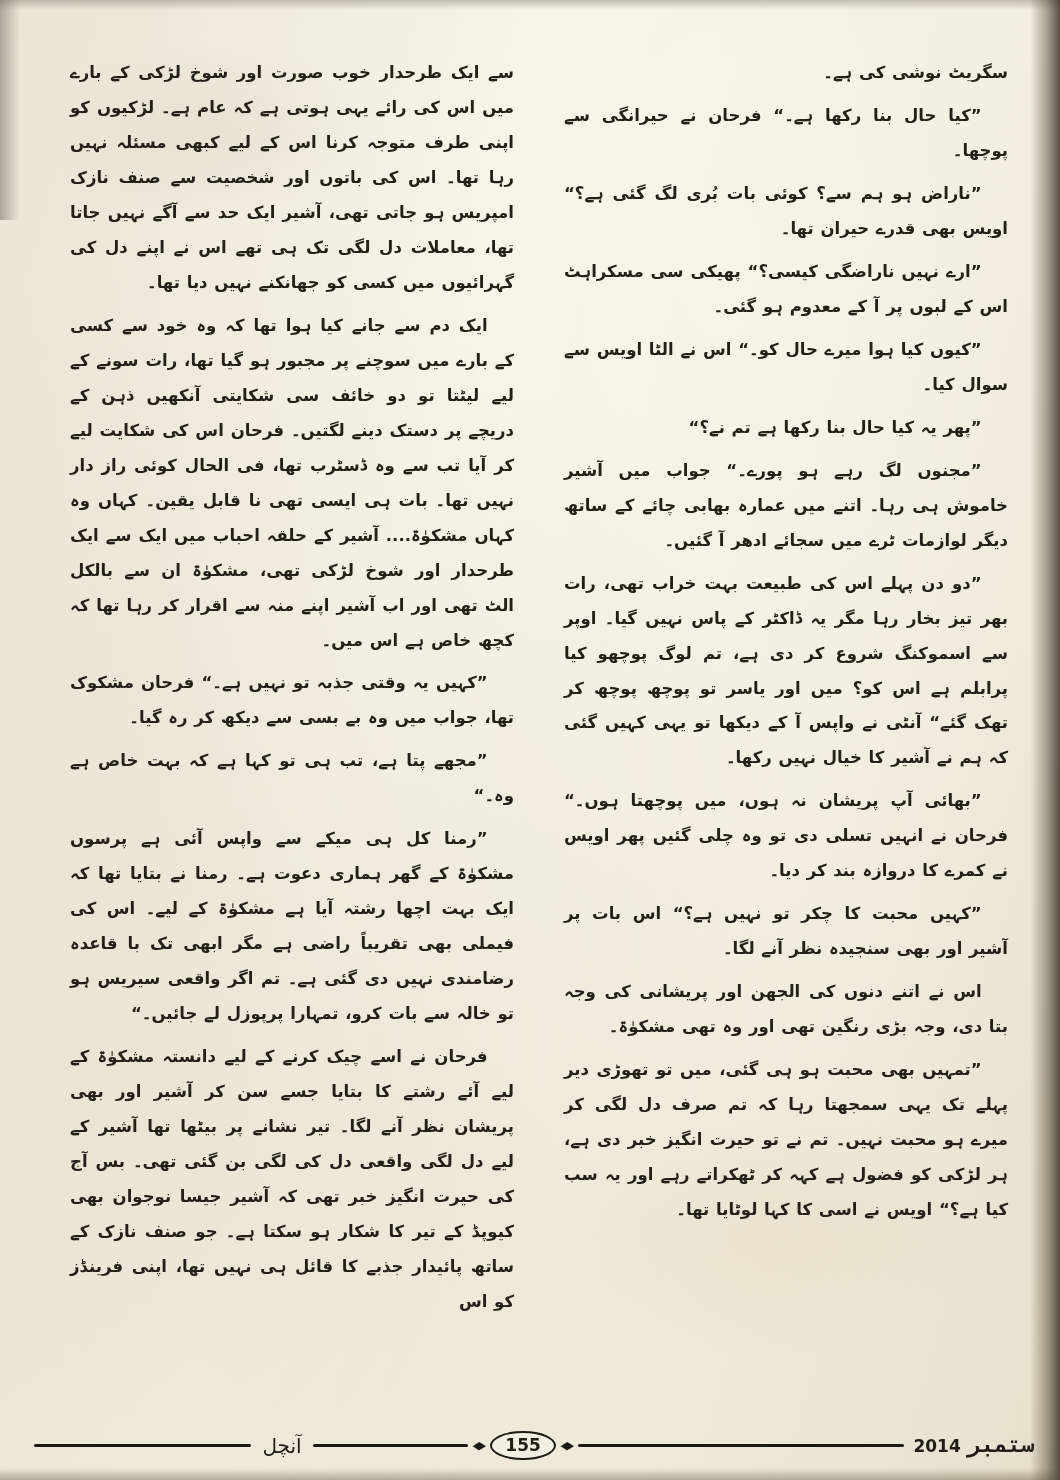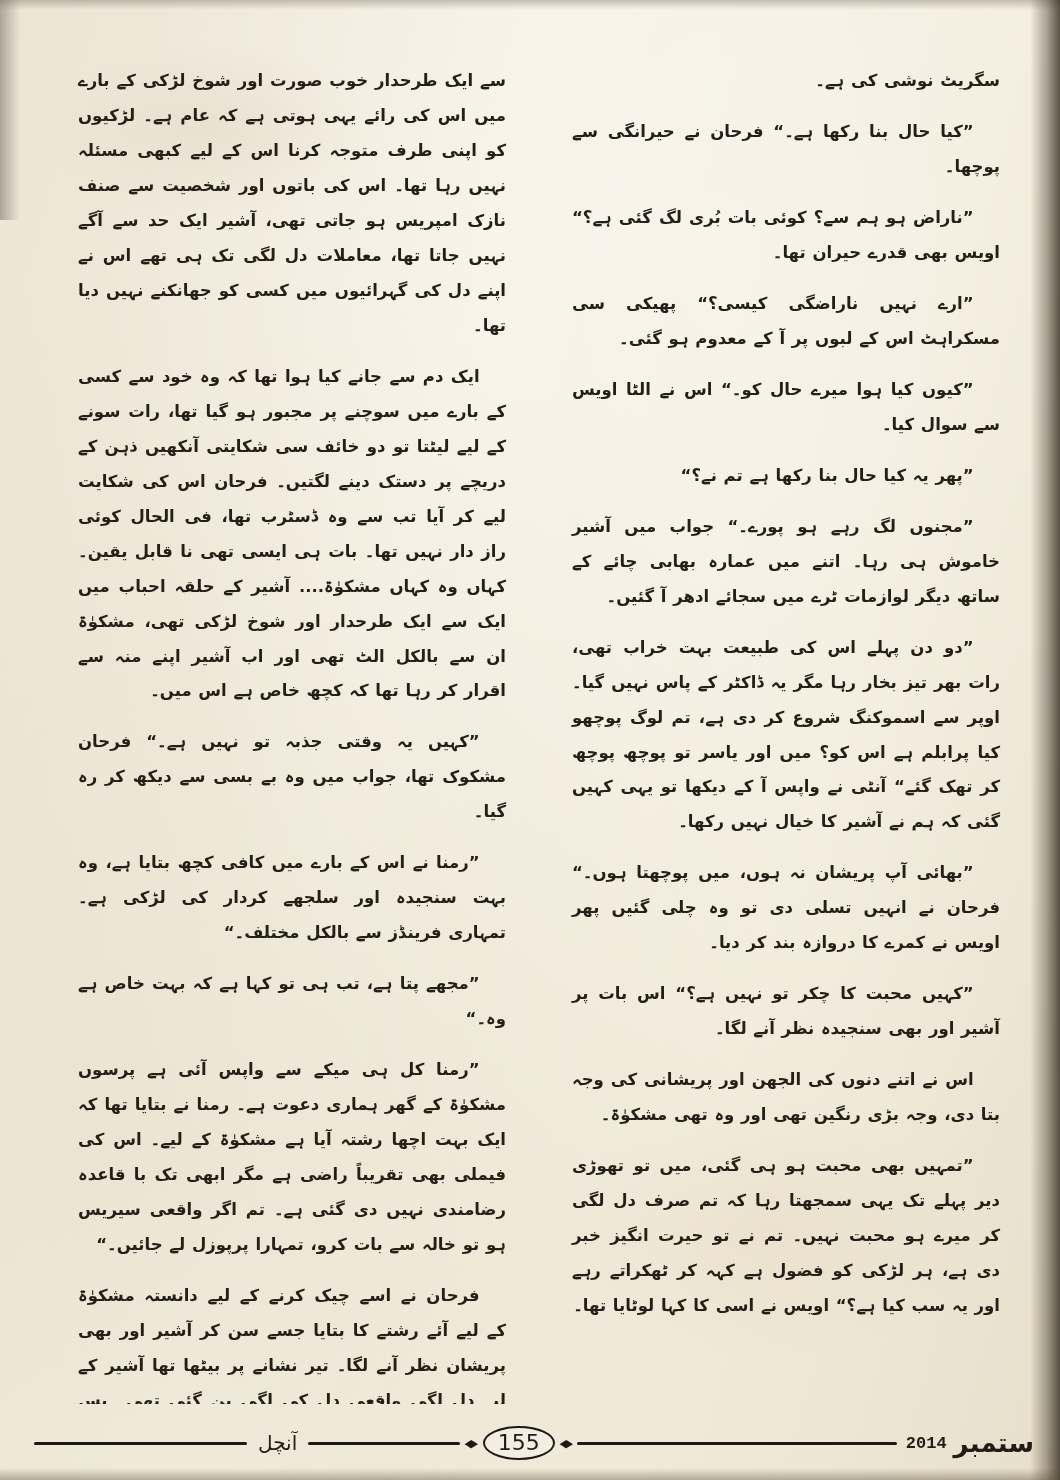--- a/index.html
+++ b/index.html
@@ -59,7 +59,7 @@
     overflow: hidden;
   }
   .column p {
-    margin: 16px;
+    margin: 8px;
     text-indent: 1.6em;
     font-size: 16.5px;
     line-height: 2.12;

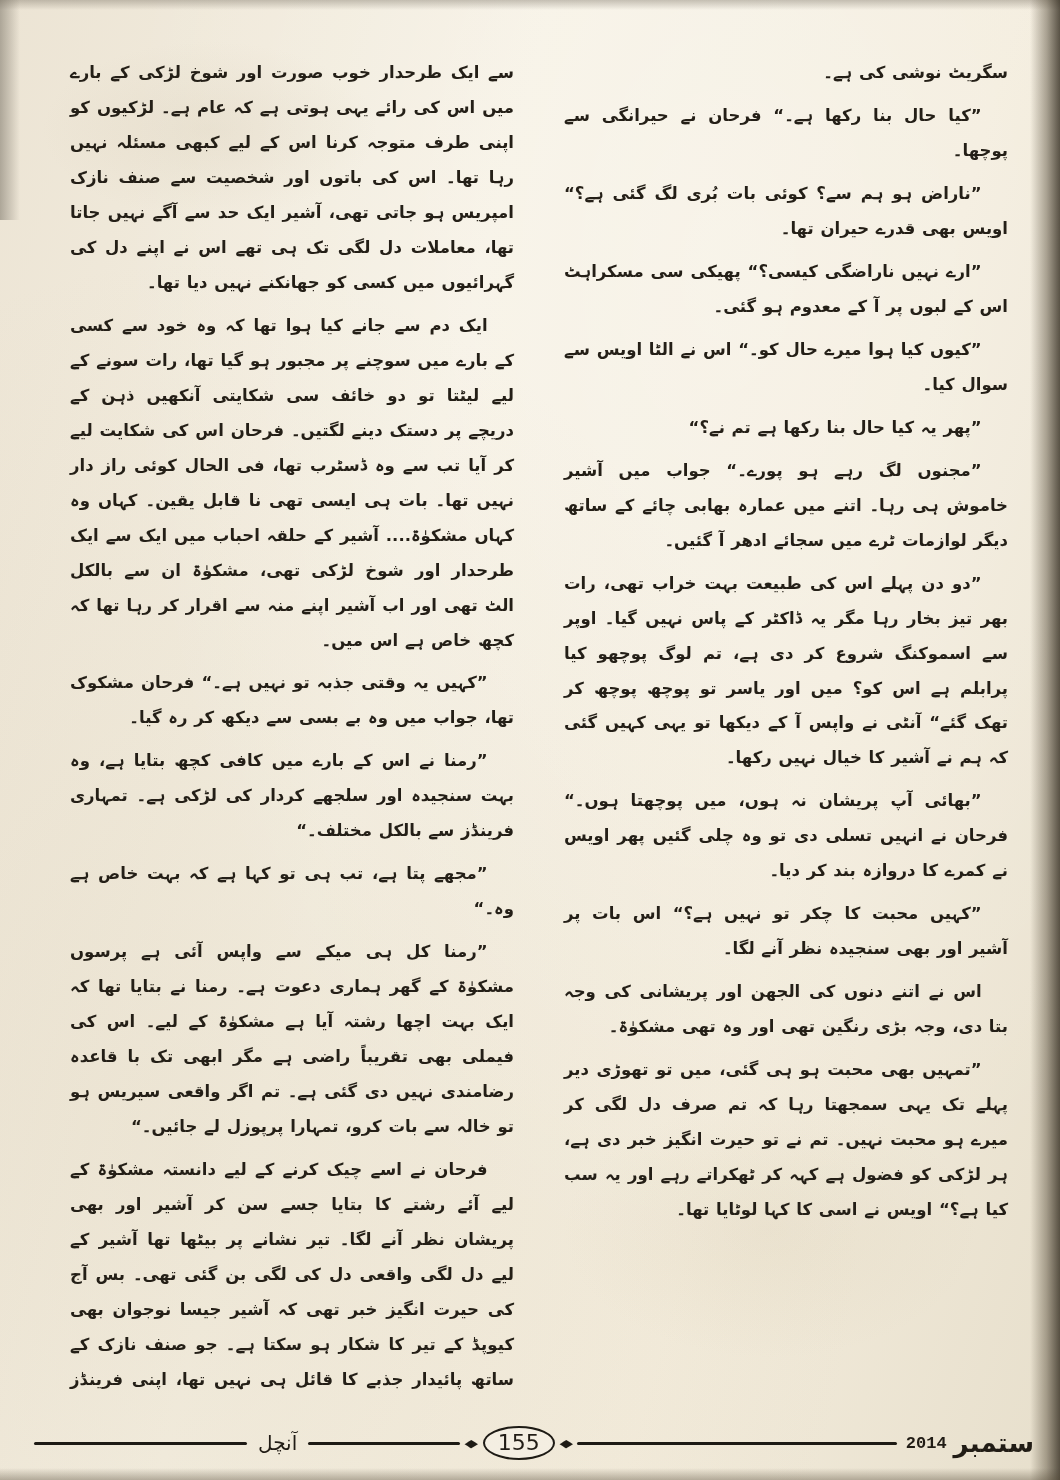--- a/index.html
+++ b/index.html
@@ -160,7 +160,6 @@
         <p>سے ایک طرحدار خوب صورت اور شوخ لڑکی کے بارے میں اس کی رائے یہی ہوتی ہے کہ عام ہے۔ لڑکیوں کو اپنی طرف متوجہ کرنا اس کے لیے کبھی مسئلہ نہیں رہا تھا۔ اس کی باتوں اور شخصیت سے صنف نازک امپریس ہو جاتی تھی، آشیر ایک حد سے آگے نہیں جاتا تھا، معاملات دل لگی تک ہی تھے اس نے اپنے دل کی گہرائیوں میں کسی کو جھانکنے نہیں دیا تھا۔</p>
         <p>ایک دم سے جانے کیا ہوا تھا کہ وہ خود سے کسی کے بارے میں سوچنے پر مجبور ہو گیا تھا، رات سونے کے لیے لیٹتا تو دو خائف سی شکایتی آنکھیں ذہن کے دریچے پر دستک دینے لگتیں۔ فرحان اس کی شکایت لیے کر آیا تب سے وہ ڈسٹرب تھا، فی الحال کوئی راز دار نہیں تھا۔ بات ہی ایسی تھی نا قابل یقین۔ کہاں وہ کہاں مشکوٰۃ.... آشیر کے حلقہ احباب میں ایک سے ایک طرحدار اور شوخ لڑکی تھی، مشکوٰۃ ان سے بالکل الٹ تھی اور اب آشیر اپنے منہ سے اقرار کر رہا تھا کہ کچھ خاص ہے اس میں۔</p>
         <p>”کہیں یہ وقتی جذبہ تو نہیں ہے۔“ فرحان مشکوک تھا، جواب میں وہ بے بسی سے دیکھ کر رہ گیا۔</p>
-        <p>”رمنا نے اس کے بارے میں کافی کچھ بتایا ہے، وہ بہت سنجیدہ اور سلجھے کردار کی لڑکی ہے۔ تمہاری فرینڈز سے بالکل مختلف۔“</p>
         <p>”مجھے پتا ہے، تب ہی تو کہا ہے کہ بہت خاص ہے وہ۔“</p>
         <p>”رمنا کل ہی میکے سے واپس آئی ہے پرسوں مشکوٰۃ کے گھر ہماری دعوت ہے۔ رمنا نے بتایا تھا کہ ایک بہت اچھا رشتہ آیا ہے مشکوٰۃ کے لیے۔ اس کی فیملی بھی تقریباً راضی ہے مگر ابھی تک با قاعدہ رضامندی نہیں دی گئی ہے۔ تم اگر واقعی سیریس ہو تو خالہ سے بات کرو، تمہارا پرپوزل لے جائیں۔“</p>
         <p>فرحان نے اسے چیک کرنے کے لیے دانستہ مشکوٰۃ کے لیے آئے رشتے کا بتایا جسے سن کر آشیر اور بھی پریشان نظر آنے لگا۔ تیر نشانے پر بیٹھا تھا آشیر کے لیے دل لگی واقعی دل کی لگی بن گئی تھی۔ بس آج کی حیرت انگیز خبر تھی کہ آشیر جیسا نوجوان بھی کیوپڈ کے تیر کا شکار ہو سکتا ہے۔ جو صنف نازک کے ساتھ پائیدار جذبے کا قائل ہی نہیں تھا، اپنی فرینڈز کو اس</p>

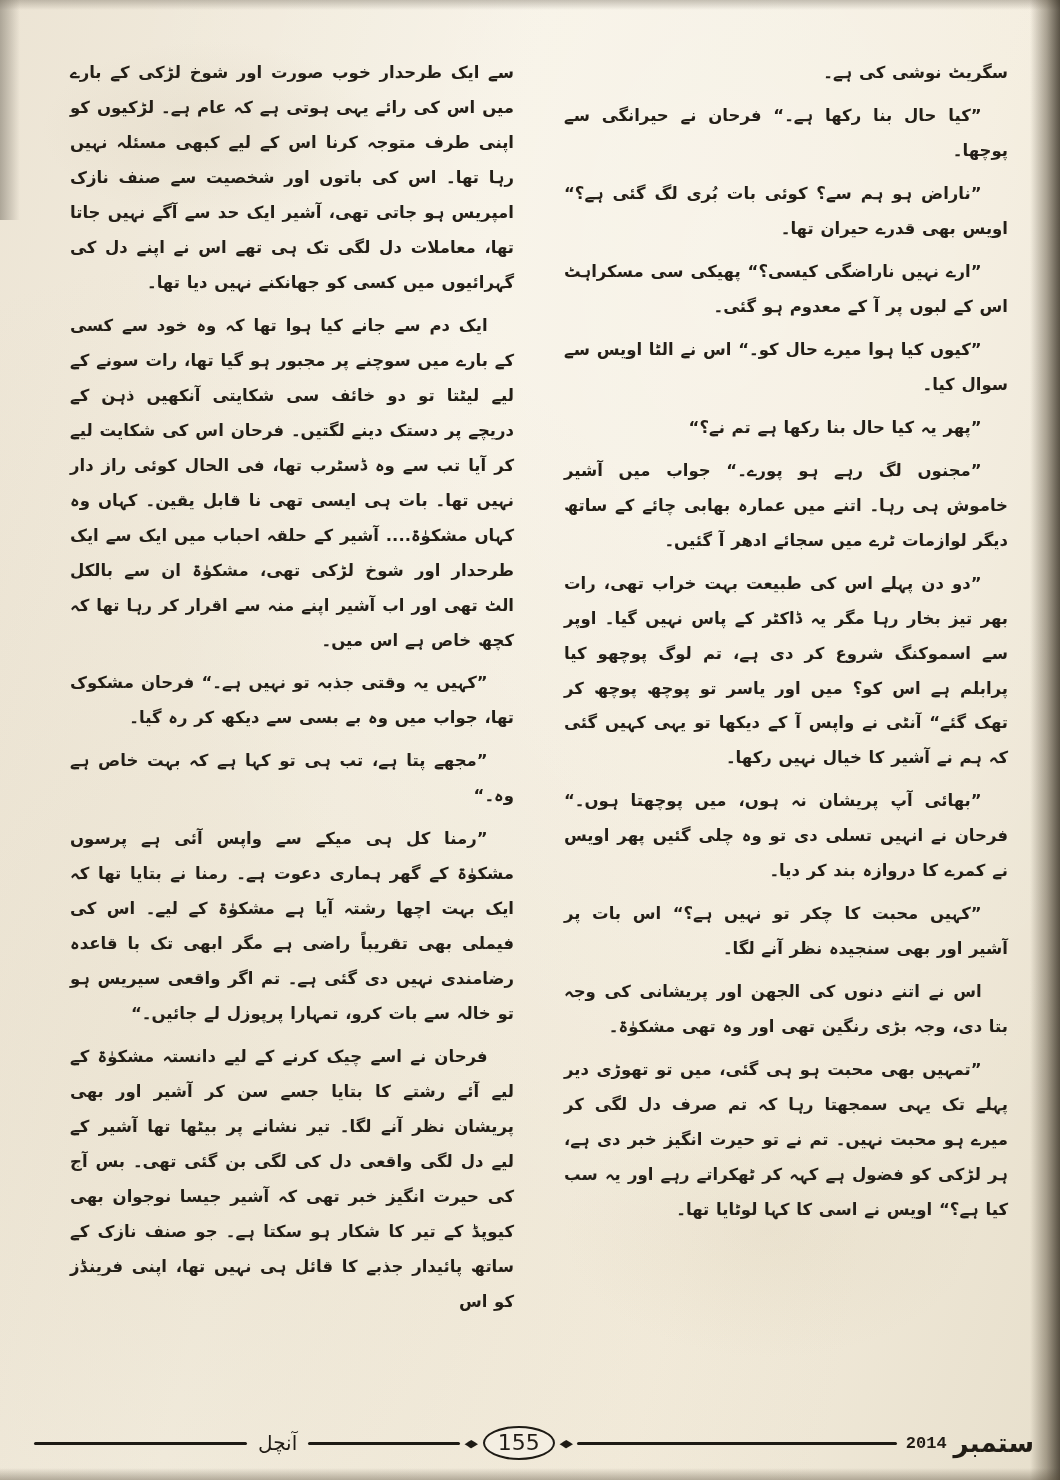--- a/index.html
+++ b/index.html
@@ -104,8 +104,8 @@
     border: 2.5px solid #1d1a14;
     border-radius: 50%;
     padding: 2px 13px 3px 13px;
-    font-size: 22px;
-    font-weight: normal;
+    font-size: 17px;
+    font-weight: bold;
     direction: ltr;
     background: rgba(255,255,255,0.25);
   }

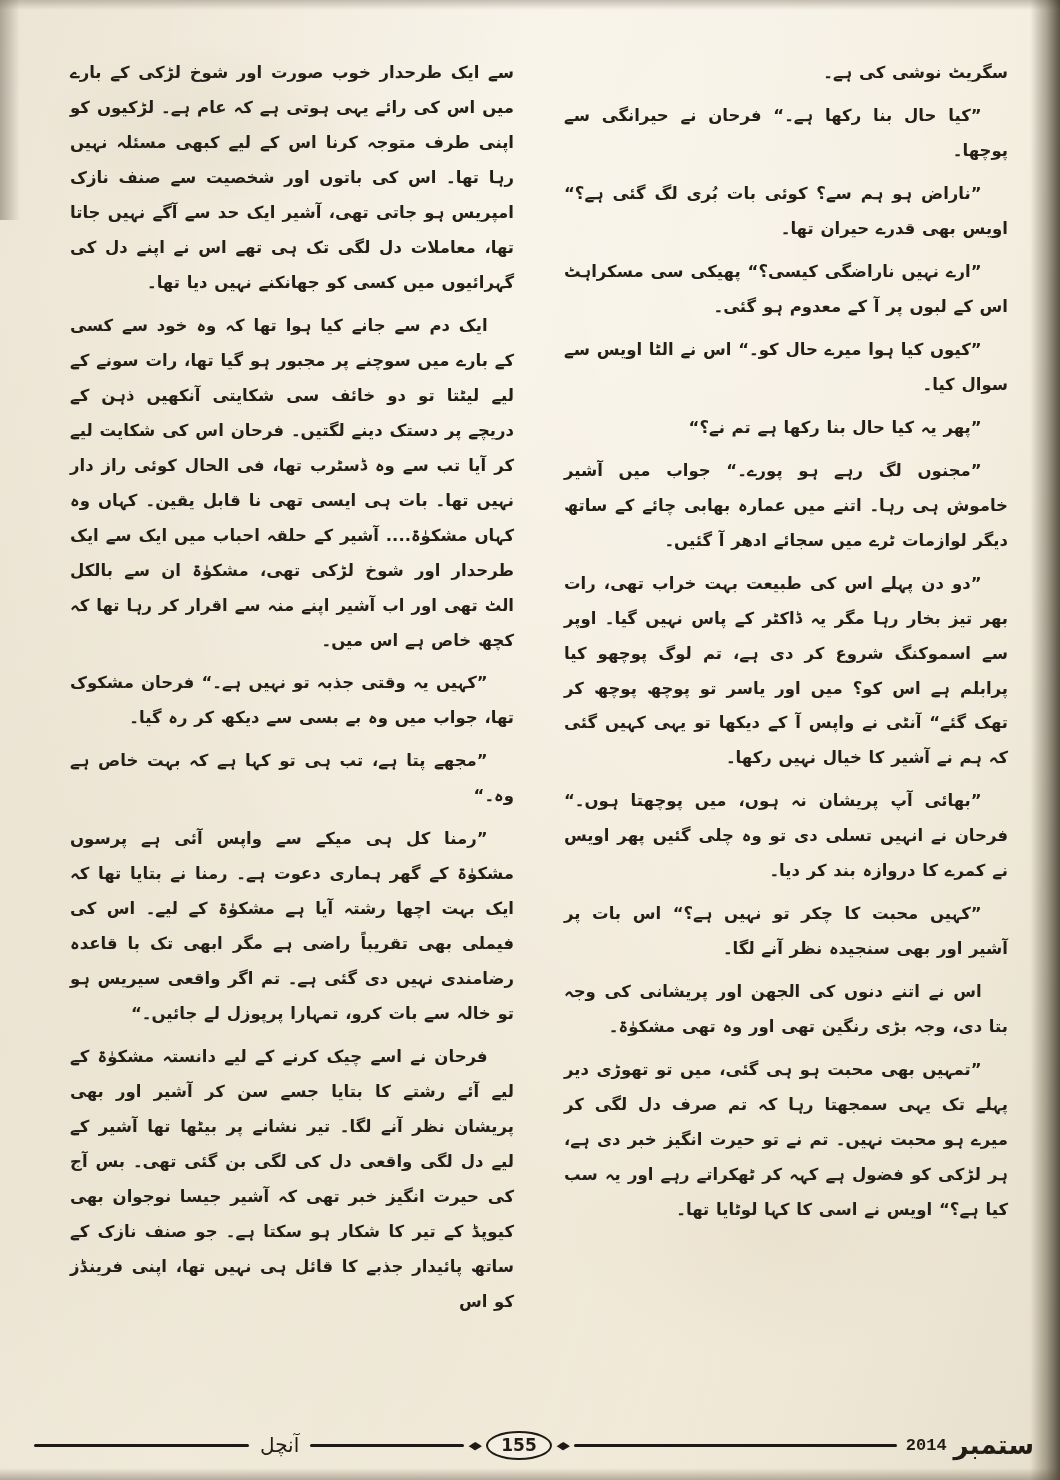--- a/index.html
+++ b/index.html
@@ -97,7 +97,6 @@
     font-weight: bold;
     direction: ltr;
     margin-left: 2px;
-    font-family: Liberation Mono, monospace;
   }
   .page-oval {
     display: inline-block;

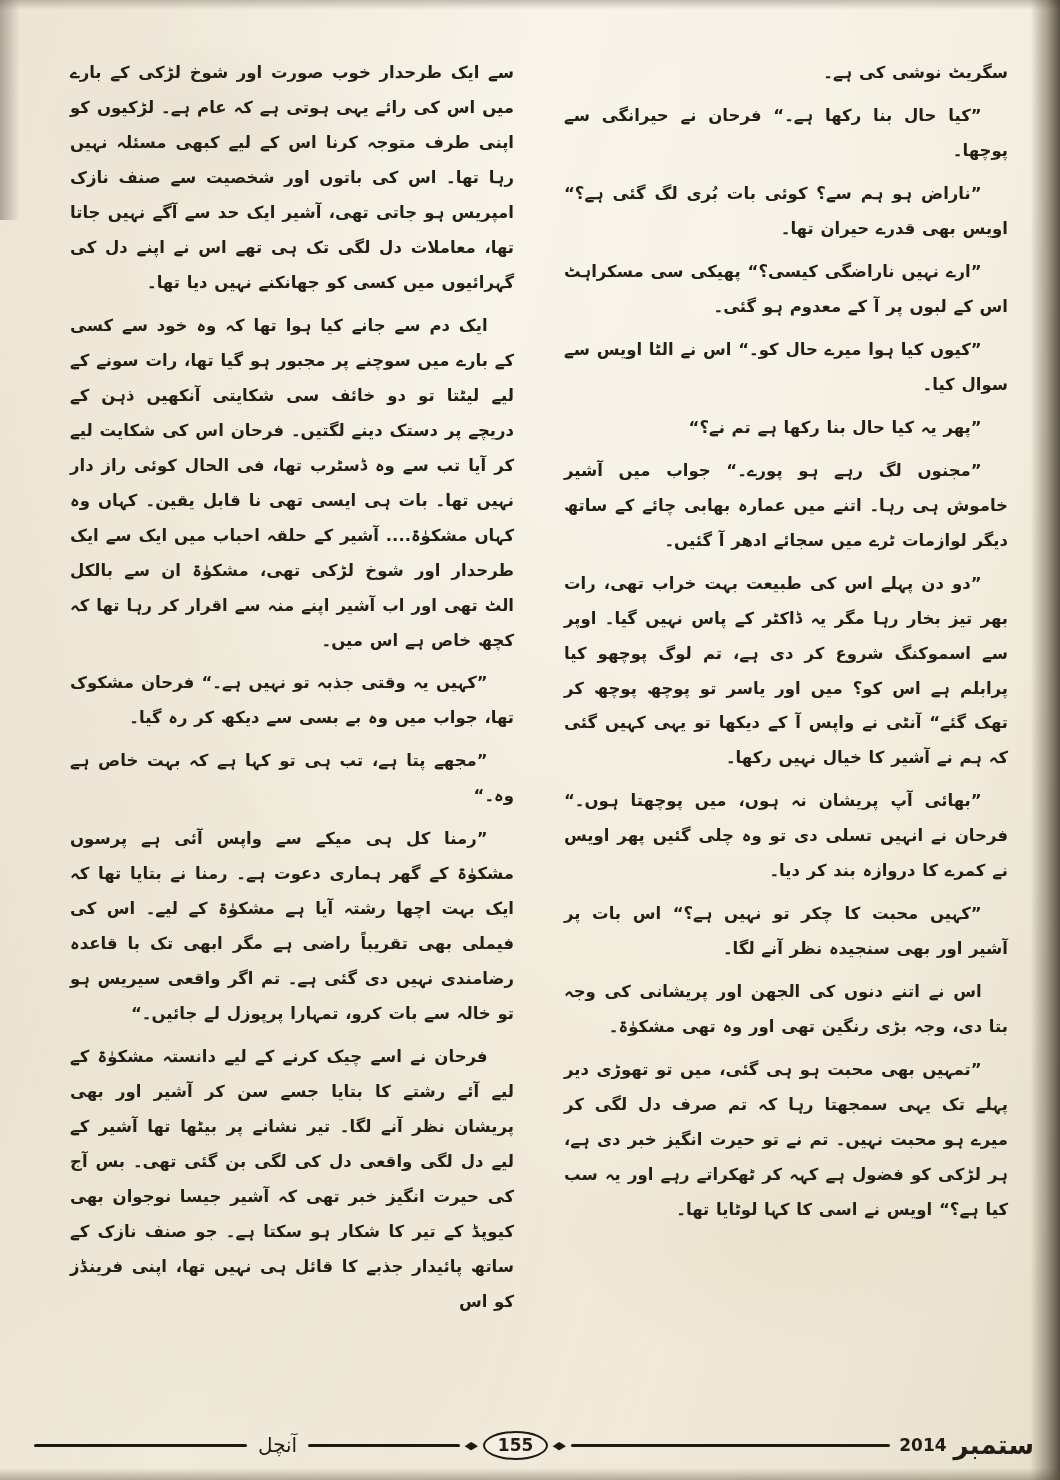--- a/index.html
+++ b/index.html
@@ -88,9 +88,10 @@
   .rule.mid   { flex: 1.0 1 0; }
   .rule.short { flex: 1.4 1 0; }
   .footer-month {
-    font-size: 26px;
+    font-size: 22px;
     font-weight: bold;
     letter-spacing: 0.5px;
+    font-family: Liberation Mono, monospace;
   }
   .footer-year {
     font-size: 17px;

